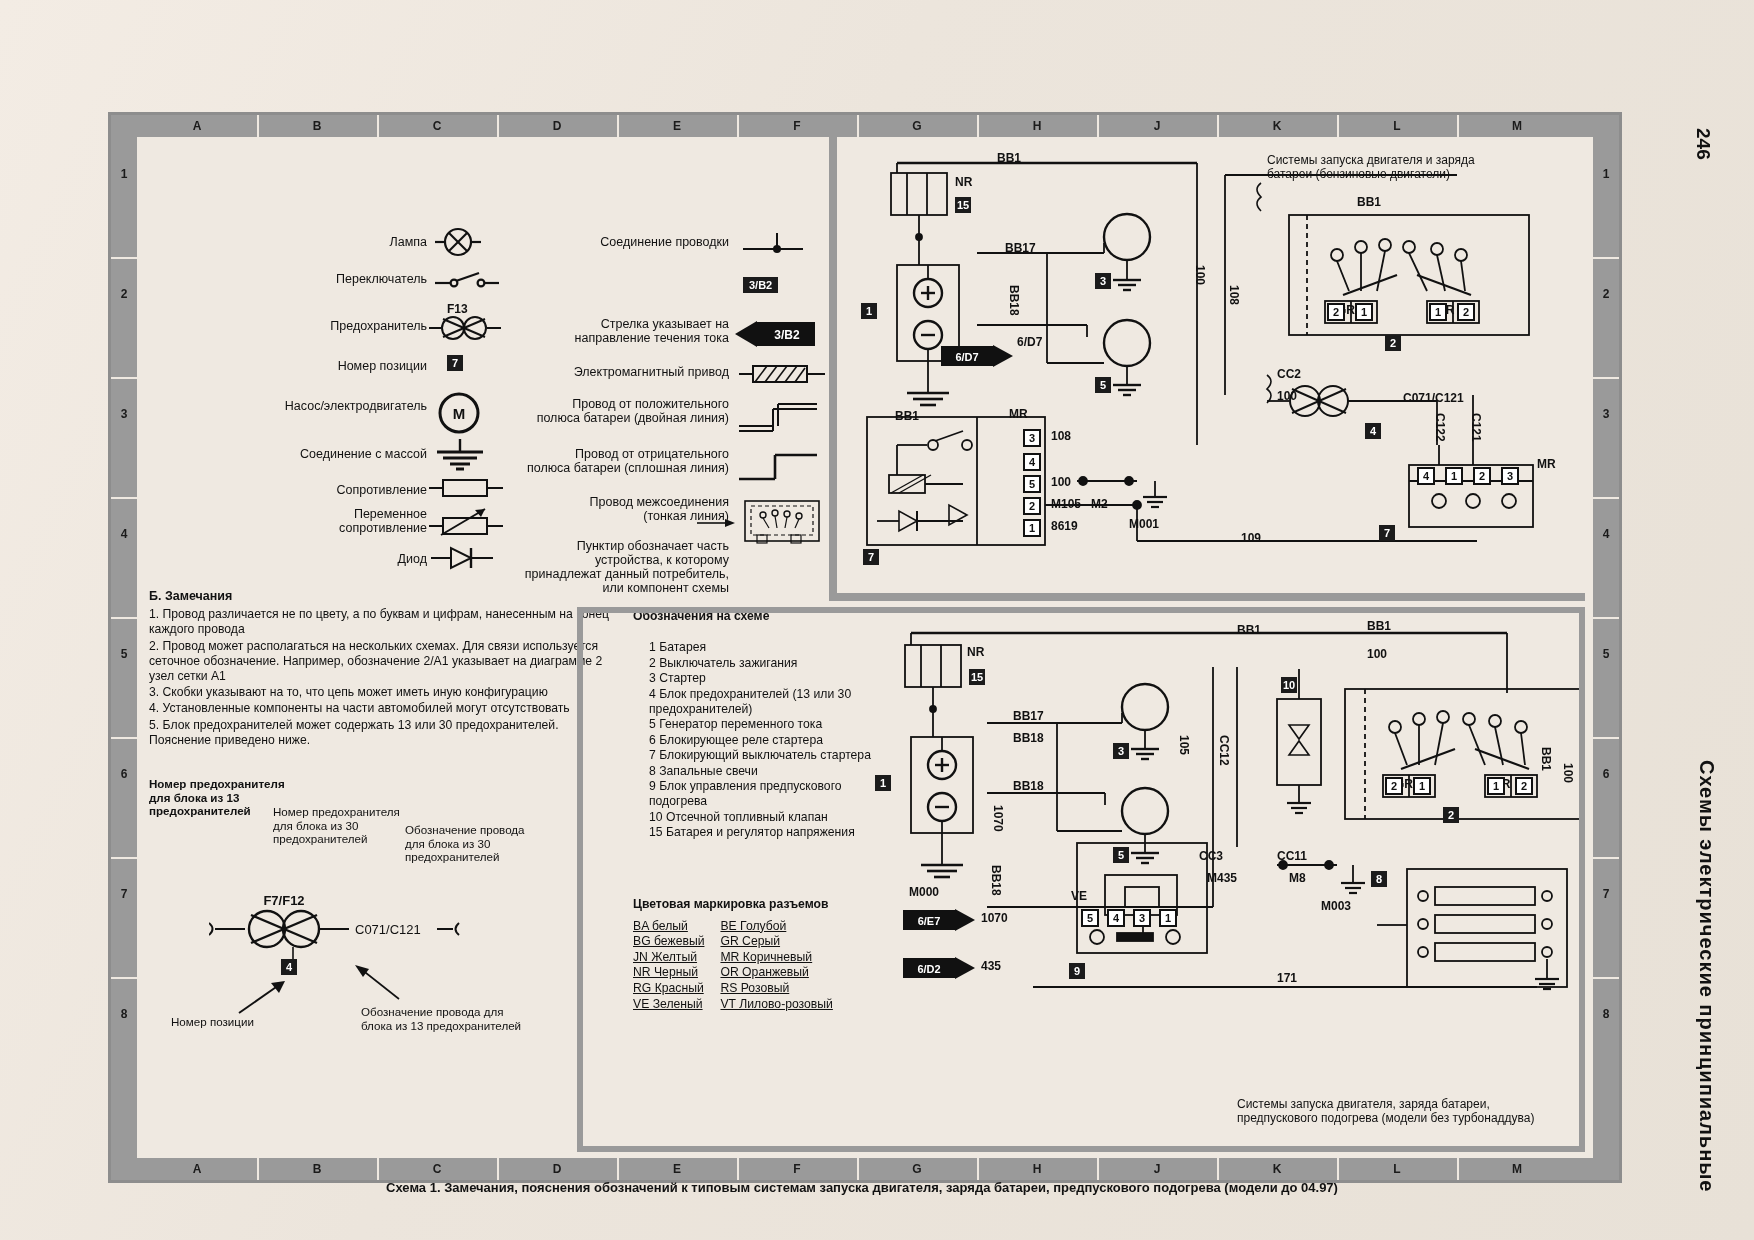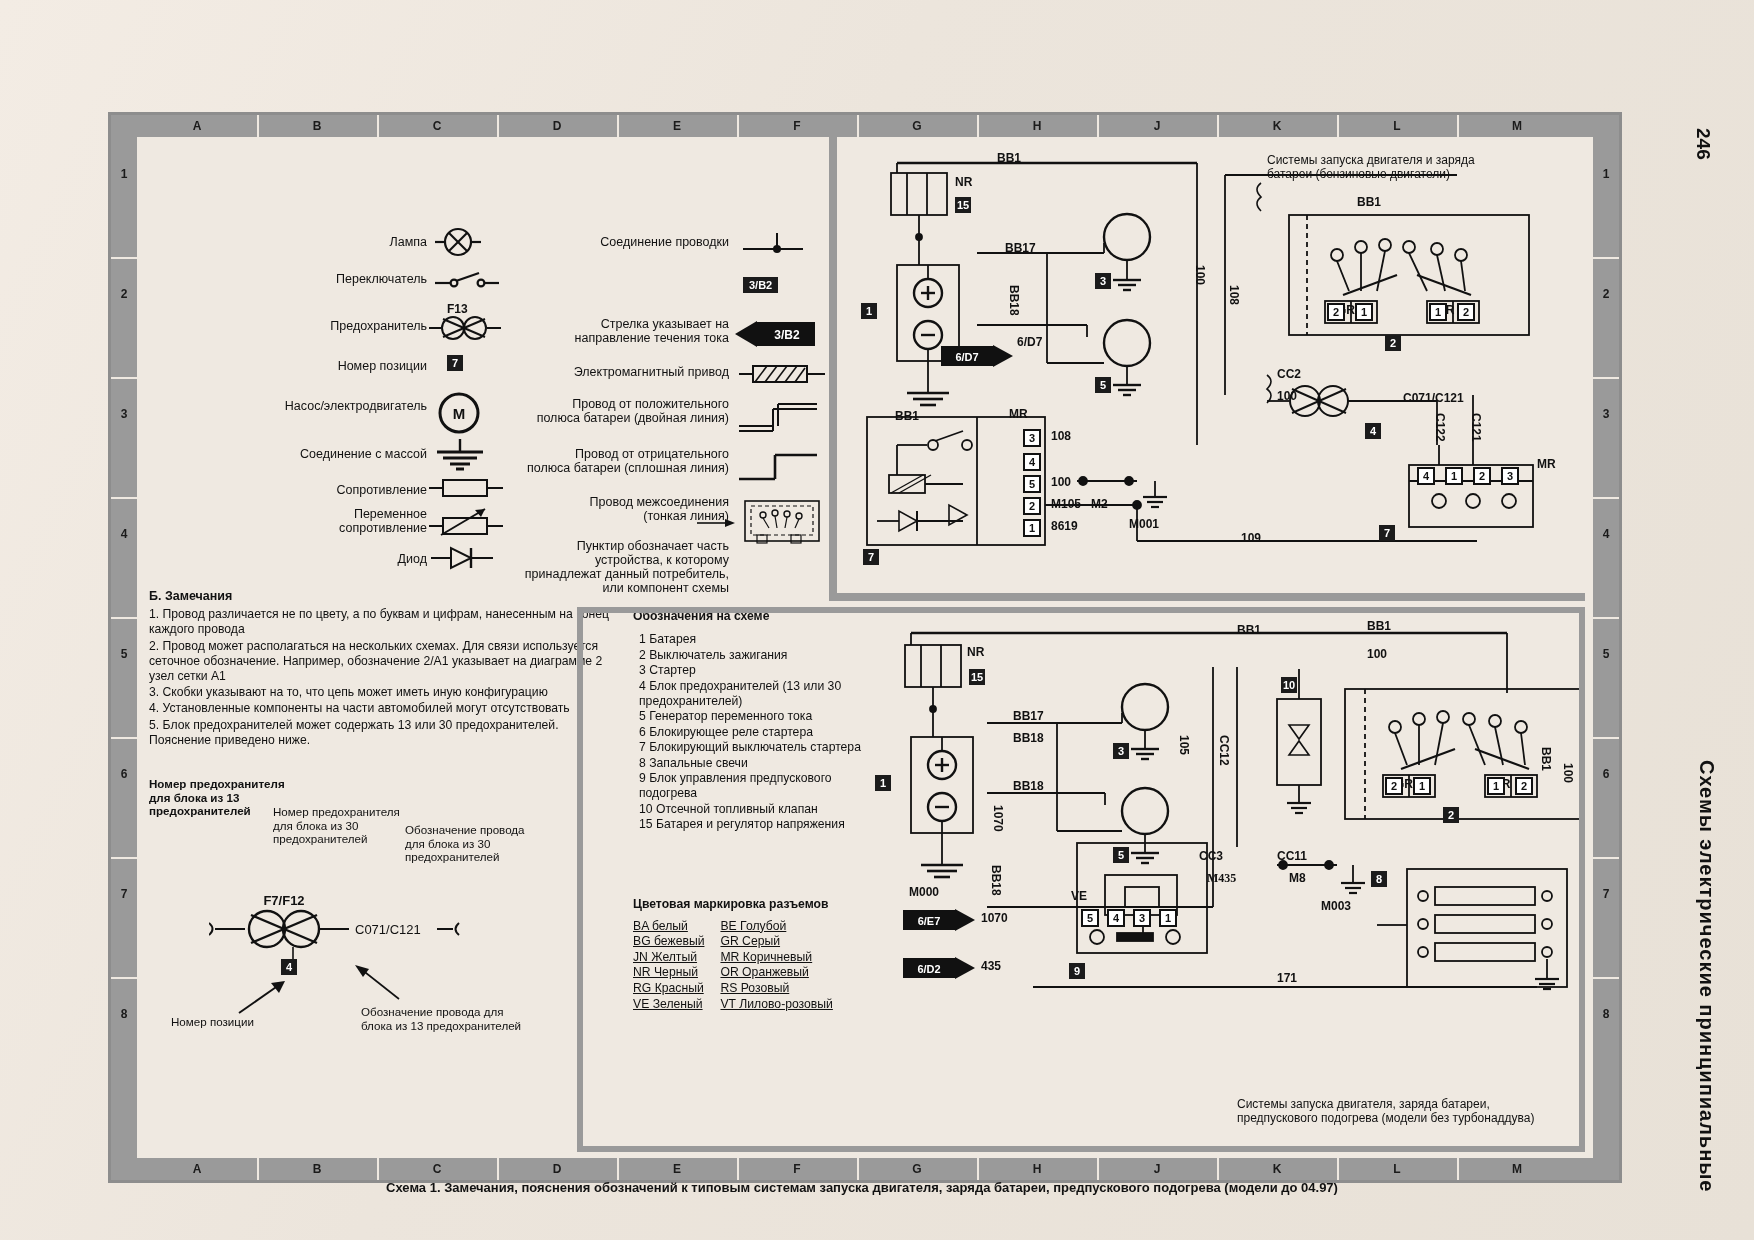--- a/index.html
+++ b/index.html
@@ -59,7 +59,7 @@
   
   .desig{position:absolute;left:496px;top:472px;width:260px;font-size:12.2px;line-height:15.4px;}
   .desig .title{font-weight:bold;margin-bottom:8px;}
-  .desig ol{margin:6px;padding:0;list-style:none;}
+  .desig ol{margin:16px;padding:0;list-style:none;}
   .colors{position:absolute;left:496px;top:760px;width:270px;font-size:12.2px;line-height:15.6px;}
   .colors .title{font-weight:bold;margin-bottom:6px;}
   .ccols{display:flex;gap:16px;text-decoration:underline;}

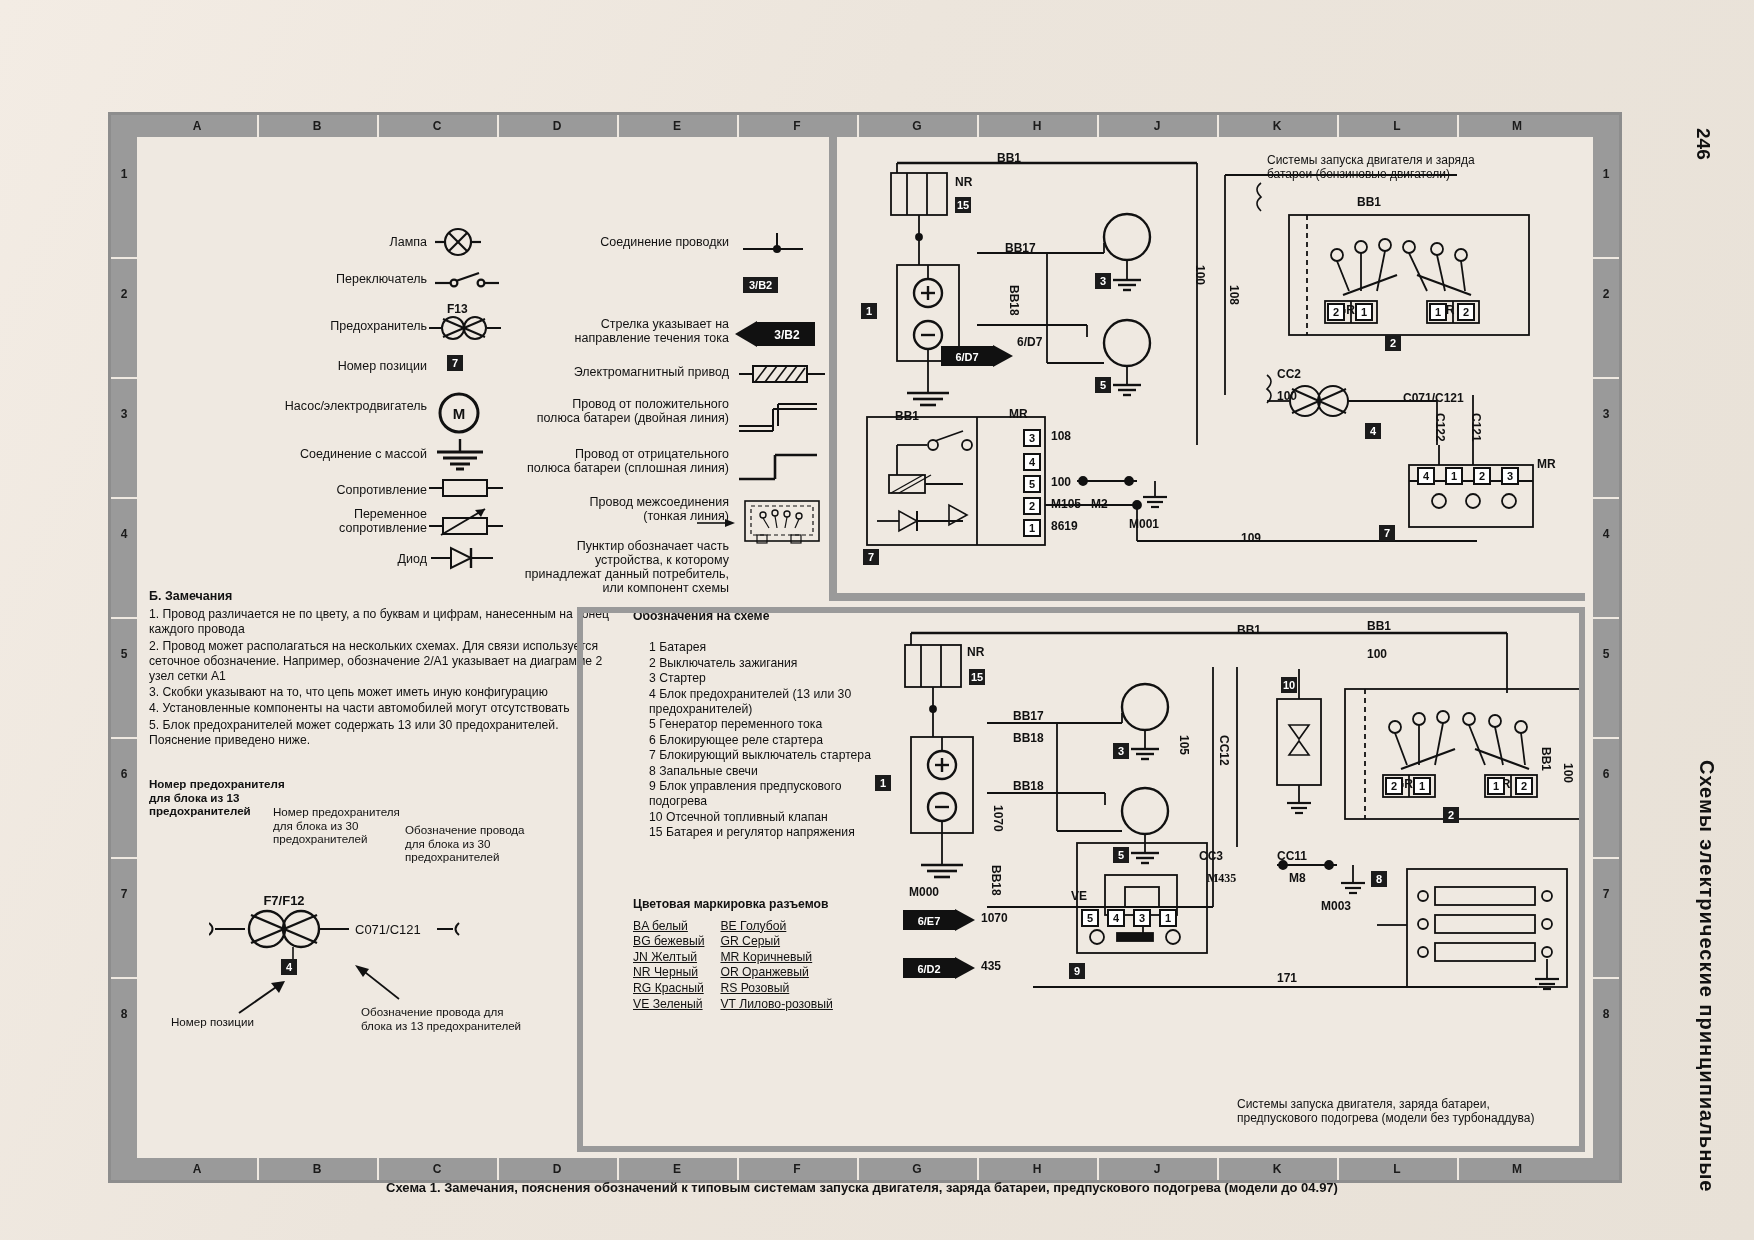--- a/index.html
+++ b/index.html
@@ -755,7 +755,7 @@
         <div class="numbox" style="left:704px;top:70px;">10</div>
         <div class="lbl b" style="left:622px;top:242px;">CC3</div>
         <div class="lbl b" style="left:700px;top:242px;">CC11</div>
-        <div class="lbl b" style="left:630px;top:264px;font-family:Liberation Serif, serif;">M435</div>
+        <div class="lbl b" style="left:630px;top:264px;">M435</div>
         <div class="lbl b" style="left:712px;top:264px;">M8</div>
         <div class="lbl b" style="left:744px;top:292px;">M003</div>
         <div class="lbl b" style="left:700px;top:364px;">171</div>

